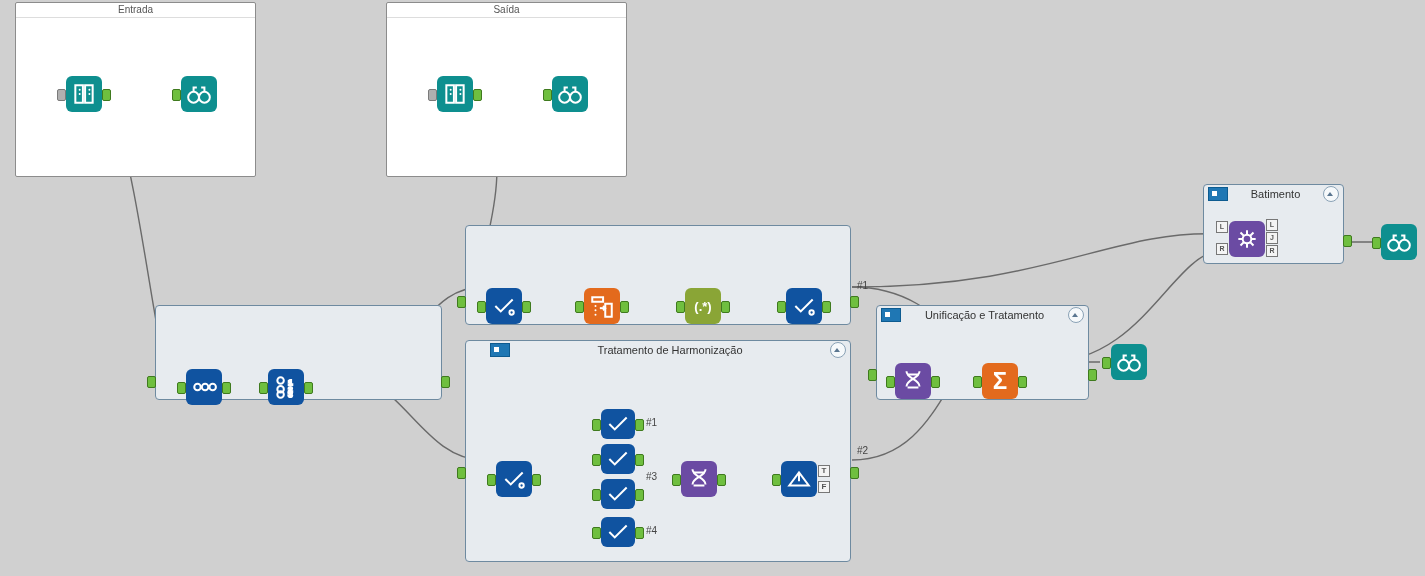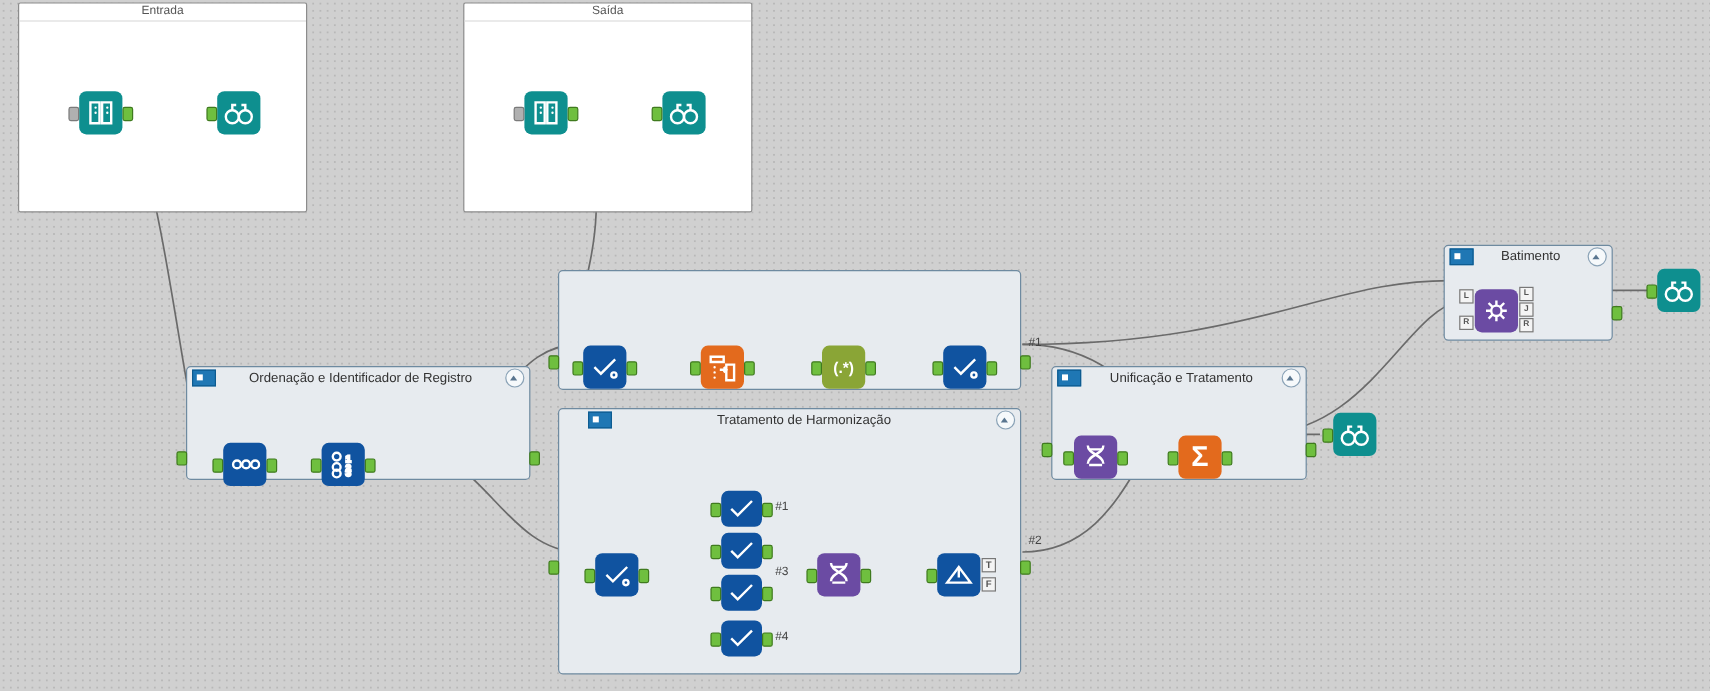--- a/index.html
+++ b/index.html
@@ -312,7 +312,7 @@
     <div class="anch anchL" style="top:13px;"></div>
   </div>
 
-  <div class="tool" style="left:1203px;top:204px;width:141px;height:80px;">
+  <div class="tool" style="left:1203px;top:184px;width:141px;height:80px;">
     <div class="header">
       <div class="tabicon"></div>
       <div class="title">Batimento</div>

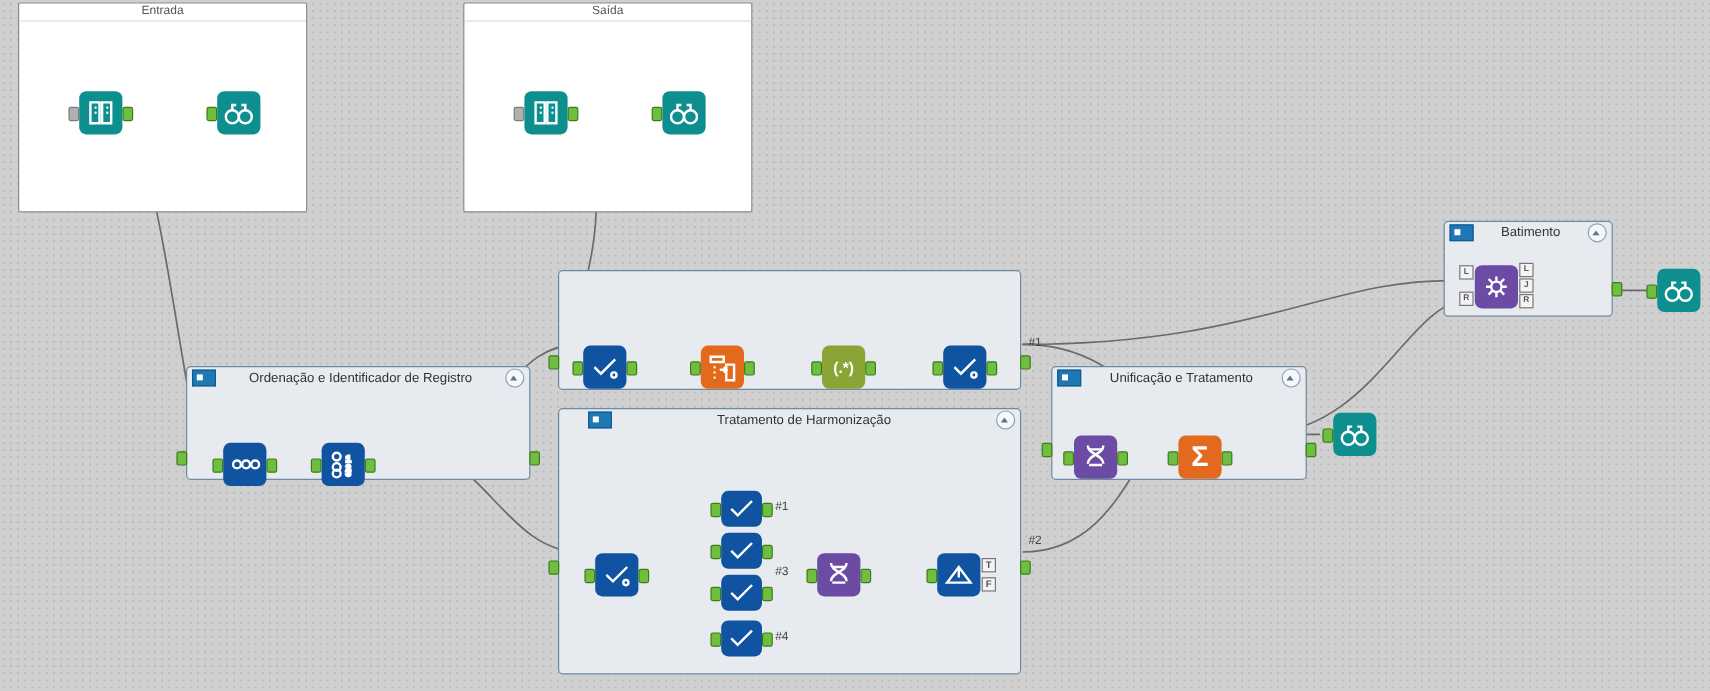--- a/index.html
+++ b/index.html
@@ -136,11 +136,6 @@
   </div>
 
   <div class="tool" style="left:155px;top:305px;width:287px;height:95px;">
-    <div class="header">
-      <div class="tabicon"></div>
-      <div class="title">Ordenação e Identificador de Registro</div>
-      <div class="collapse"></div>
-    </div>
     <div class="body">
       <div class="anch anchL" style="top:52px;"></div>
       <div class="node blue" style="left:30px;top:45px;">

